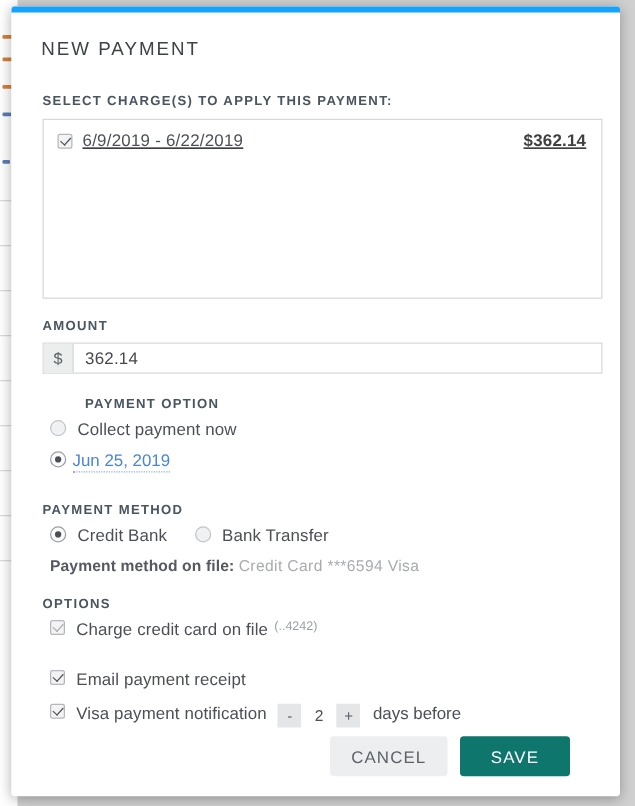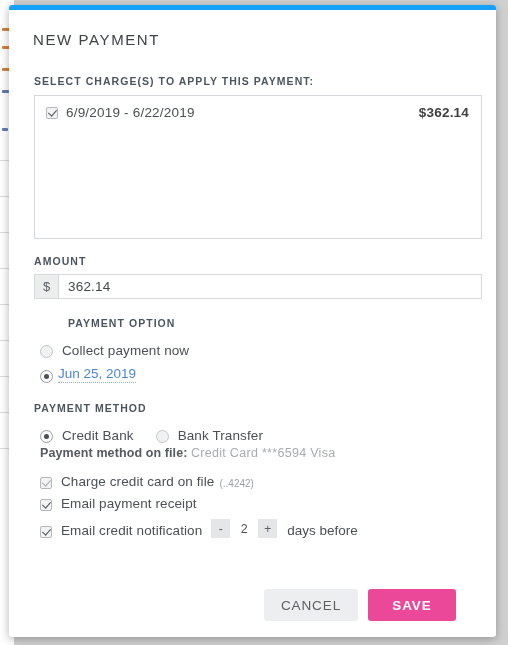--- a/index.html
+++ b/index.html
@@ -107,6 +107,7 @@
     align-items: center;
     padding: 9px 12px 0 11px;
     box-sizing: border-box;
+    text-decoration: underline;
   }
   .charge-date {
     font-size: 13.5px;

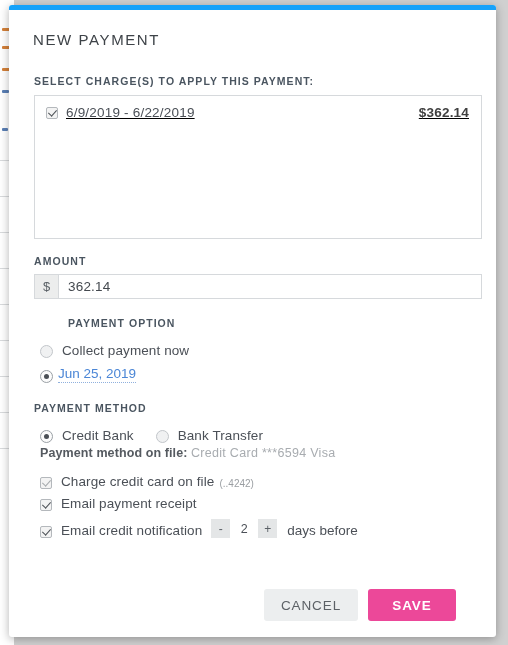--- a/index.html
+++ b/index.html
@@ -202,7 +202,7 @@
 
   .opt-row {
     display: flex;
-    align-items: flex-end;
+    align-items: flex-start;
     margin-left: 13px;
     height: 22px;
   }

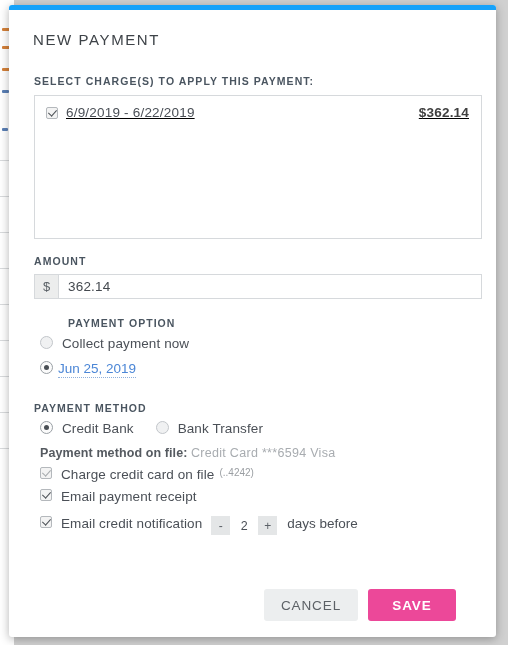--- a/index.html
+++ b/index.html
@@ -386,6 +386,7 @@
       <span>Credit Card ***6594 Visa</span>
     </div>
 
+    <div class="section-label" style="margin-top:17px;display:block;">OPTIONS</div>
 
     <div class="opt-row" style="margin-top:7px;">
       <span class="cb checked muted"></span>

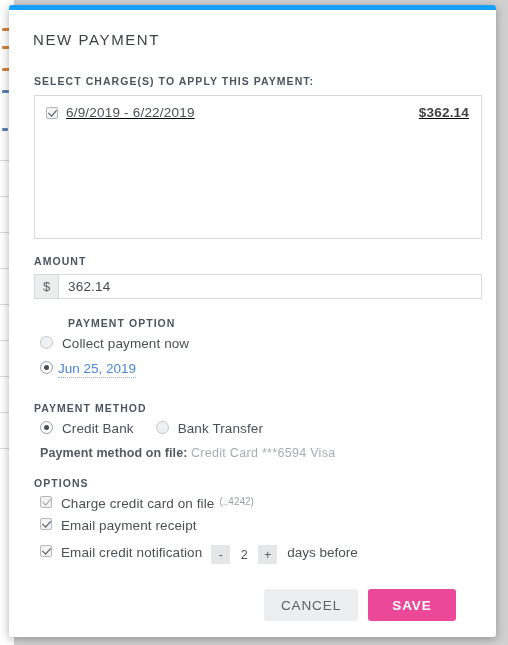--- a/index.html
+++ b/index.html
@@ -394,7 +394,7 @@
       <span class="lbl-muted">(..4242)</span>
     </div>
 
-    <div class="opt-row" style="margin-top:0;">
+    <div class="opt-row" style="margin-top:18px;">
       <span class="cb checked dark"></span>
       <span class="lbl">Email payment receipt</span>
     </div>

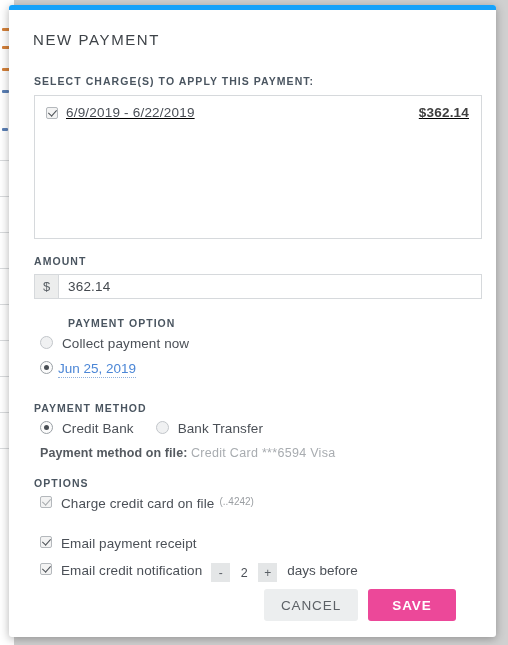--- a/index.html
+++ b/index.html
@@ -401,7 +401,7 @@
 
     <div class="opt-row" style="margin-top:5px;">
       <span class="cb checked dark"></span>
-      <span class="lbl">Email credit notification</span>
+      <span class="lbl">Visa payment notification</span>
       <span class="stepper">
         <span class="step-btn">-</span>
         <input class="step-val" type="text" value="2" style="">

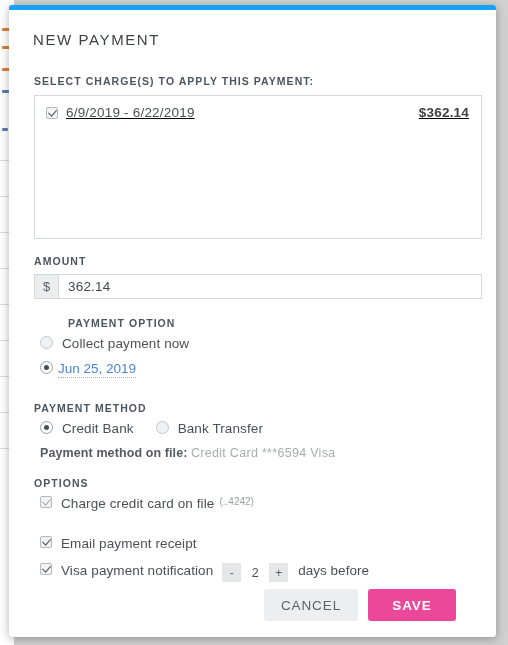--- a/index.html
+++ b/index.html
@@ -310,9 +310,8 @@
   }
   .btn-save {
     width: 88px;
-    background: #ec4899;
+    background: #0f766e;
     color: #ffffff;
-    font-weight: bold;
   }
 </style>
 </head>

